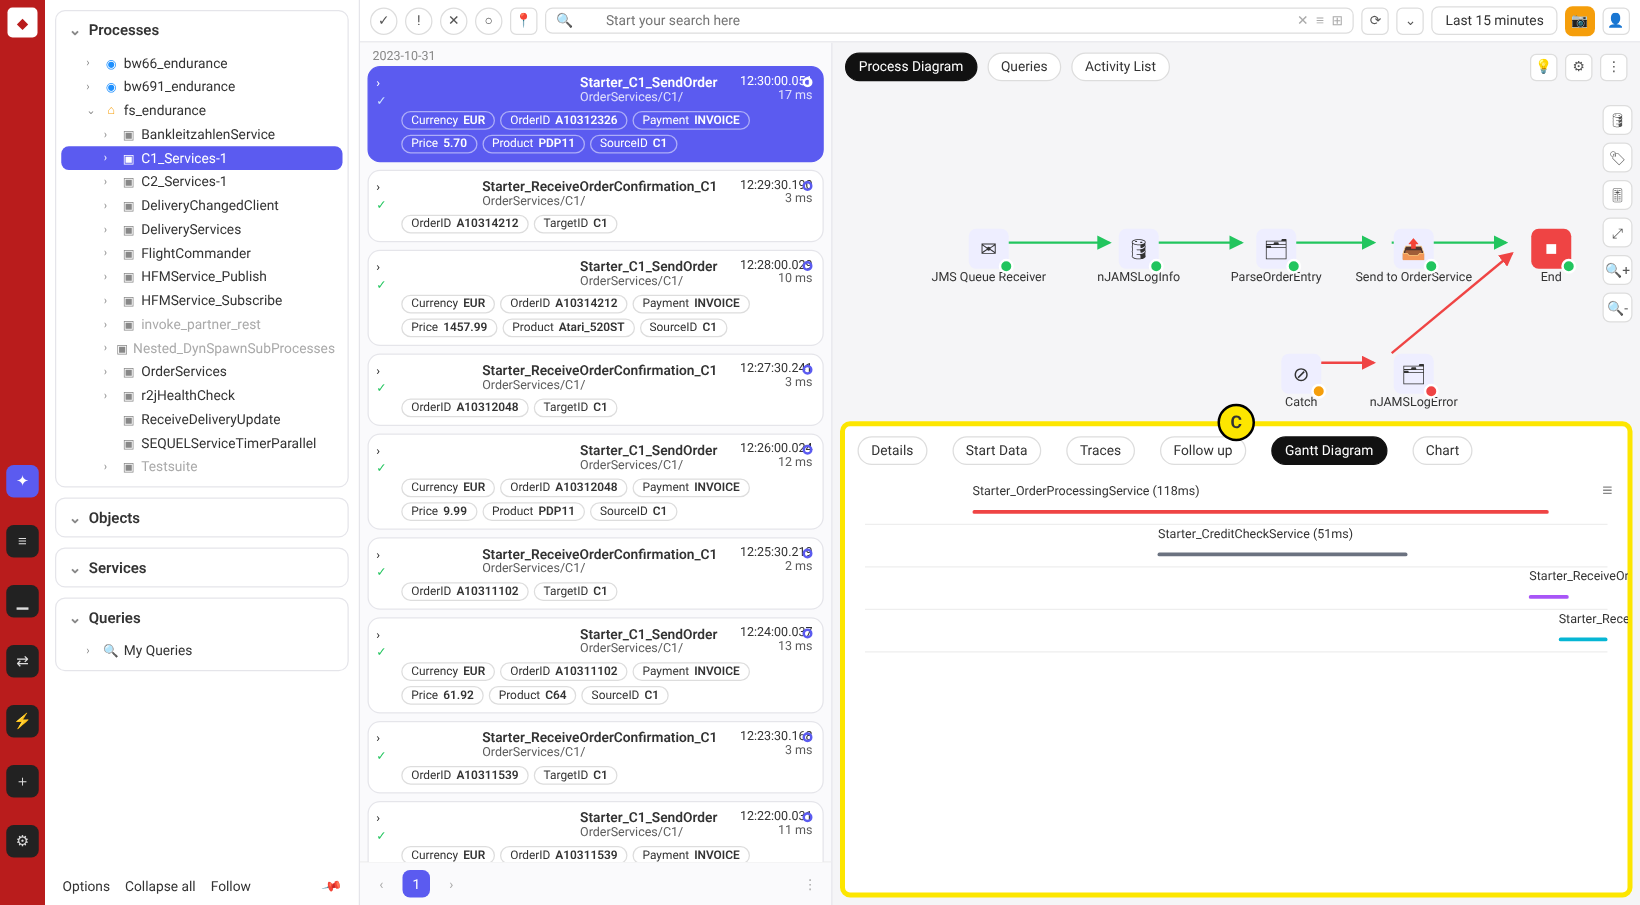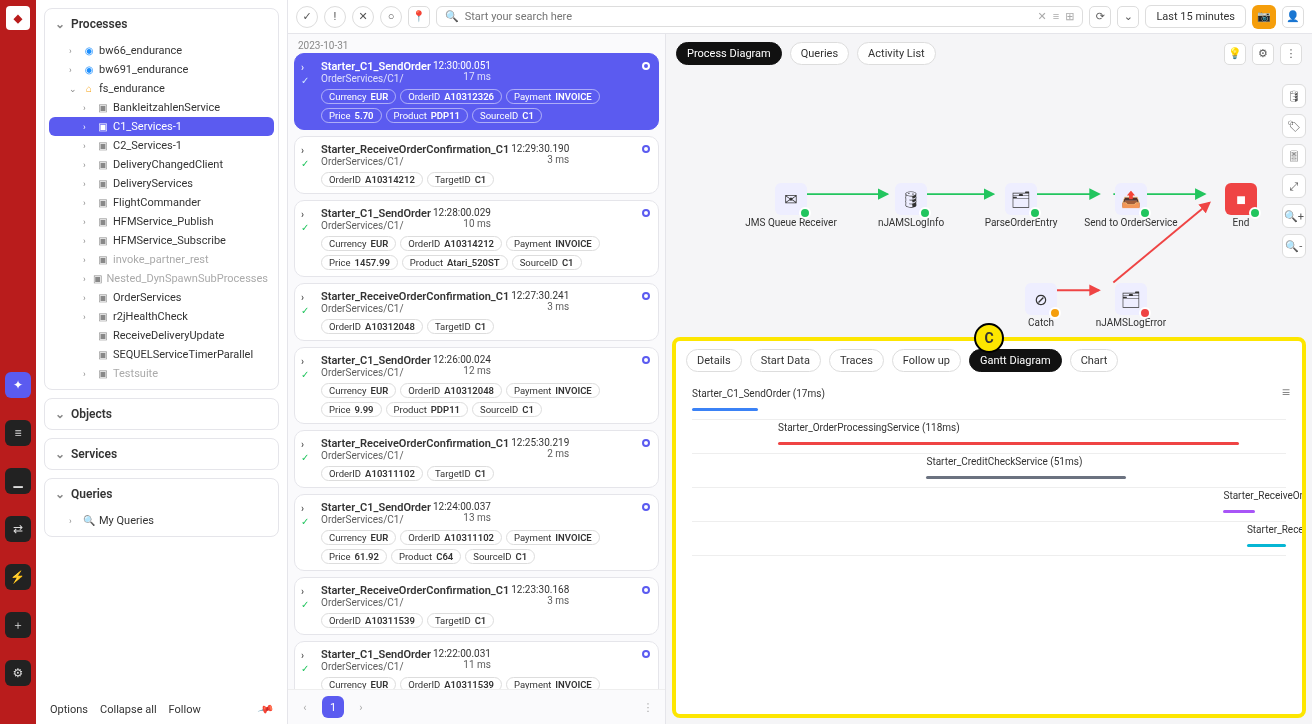--- a/index.html
+++ b/index.html
@@ -28,7 +28,7 @@
 .tb-btn { width:22px;height:22px;border:1px solid #ddd;border-radius:11px;display:flex;align-items:center;justify-content:center;font-size:11px;color:#555;cursor:pointer;background:#fff;}
 .tb-btn.square{border-radius:5px;}
 .search-wrap{flex:1;display:flex;align-items:center;gap:6px;border:1px solid #ddd;border-radius:6px;padding:3px 8px;background:#fff;}
-.search-wrap input{border:none;outline:none;flex:1;font-size:11px;background:transparent;}
+.search-wrap input{border:none;outline:none;flex:1;font-size:11px;background:transparent;margin-left:20px;}
 .tb-range{padding:4px 10px;border:1px solid #ddd;border-radius:6px;font-size:11px;background:#fff;cursor:pointer;}
 .tb-cam{width:24px;height:24px;background:#f59e0b;border-radius:6px;display:flex;align-items:center;justify-content:center;color:#fff;cursor:pointer;}
 .content { flex:1; display:flex; overflow:hidden;}

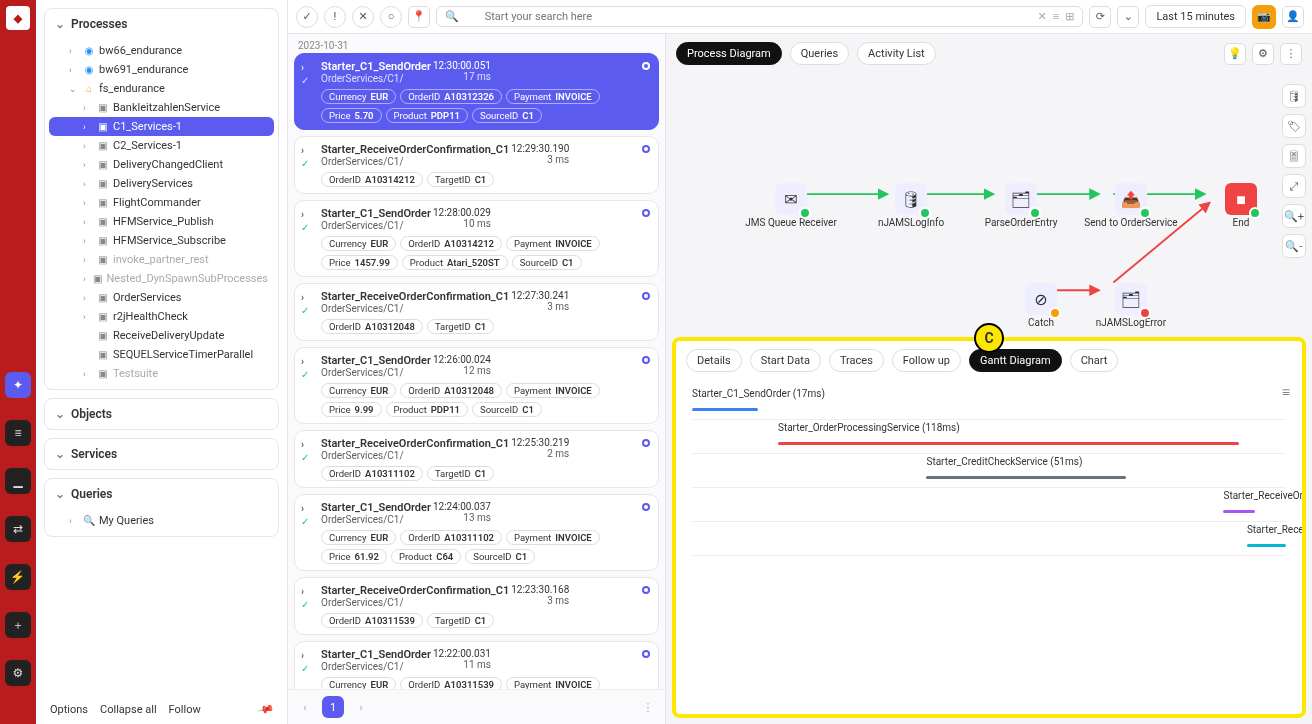--- a/index.html
+++ b/index.html
@@ -39,7 +39,7 @@
 .card.sel { background:#5b5bf0; border-color:#5b5bf0; color:#fff;}
 .card .lead { position:absolute; left:6px; top:8px; display:flex; flex-direction:column; gap:2px; font-size:10px;}
 .card .lead .ok{color:#22c55e;} .card.sel .lead .ok{color:#cfe8ff;}
-.card-hdr{display:flex;justify-content:flex-start;align-items:flex-start;gap:2px;}
+.card-hdr{display:flex;justify-content:flex-end;align-items:flex-start;gap:18px;}
 .card-title{font-weight:600;font-size:11px;}
 .card-sub{font-size:10px;opacity:.8;}
 .card-ts{font-size:10px;text-align:right;white-space:nowrap;}

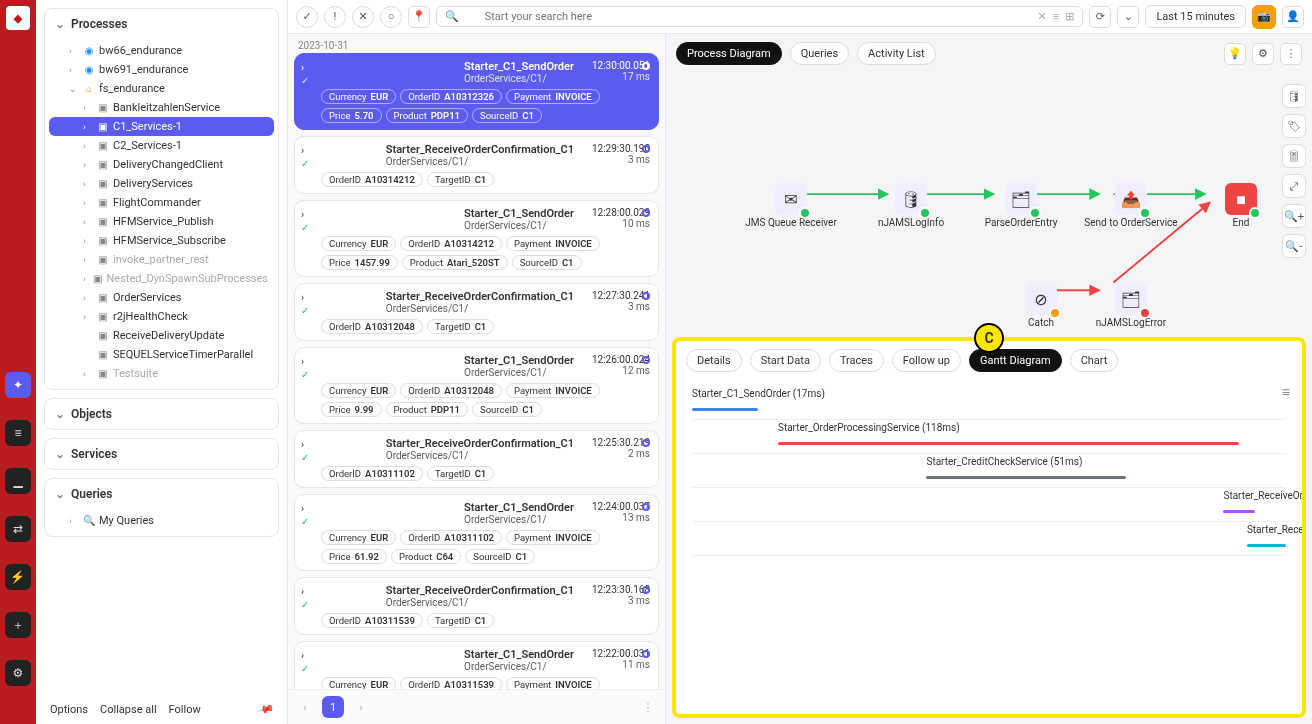--- a/index.html
+++ b/index.html
@@ -71,7 +71,7 @@
 svg.edges{position:absolute;inset:0;pointer-events:none;}
 .bottom-panel{flex:1;border:4px solid #fde600;border-radius:8px;margin:4px 6px 6px 6px;position:relative;background:#fff;display:flex;flex-direction:column;}
 .bottom-panel .clabel{position:absolute;top:-18px;left:50%;transform:translateX(-50%);width:30px;height:30px;border-radius:50%;background:#fde600;display:flex;align-items:center;justify-content:center;font-weight:700;font-size:14px;border:2px solid #000;}
-.btabs{display:flex;gap:8px;padding:8px 10px;}
+.btabs{display:flex;gap:20px;padding:8px 10px;}
 .gantt{flex:1;padding:6px 16px;overflow:auto;position:relative;}
 .gantt .menu{position:absolute;right:12px;top:4px;font-size:14px;color:#888;cursor:pointer;}
 .grow{border-bottom:1px solid #eee;padding:12px 4px 6px;position:relative;font-size:10px;}

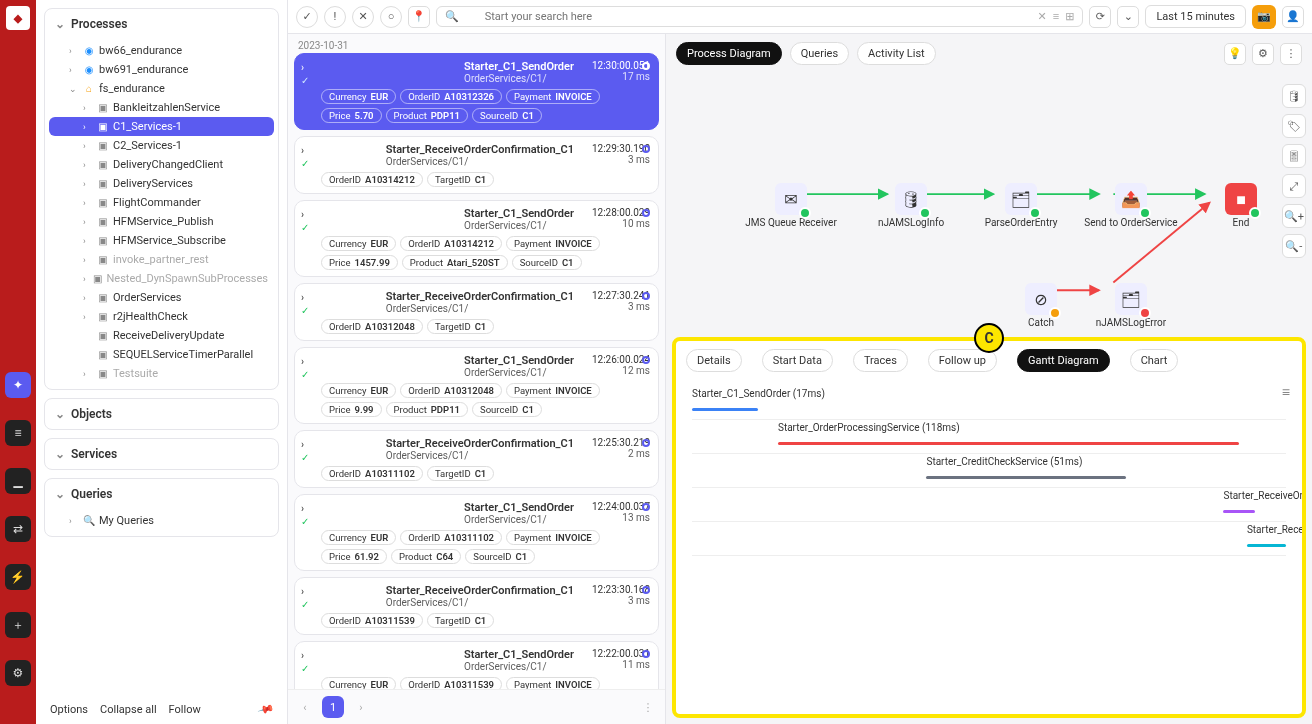--- a/index.html
+++ b/index.html
@@ -655,10 +655,6 @@
           </div>
         <div class="gantt" id="gantt">
           <div class="menu">≡</div>
-        <div class="grow" style="height: 34px;">
-              <span class="glabel" style="left:0%;top:2px">Starter_C1_SendOrder (17ms)</span>
-    <div class="gbar" style="left:0%;width:11.18421052631579%;background:#3b82f6"></div>
-            </div>
             <div class="grow" style="height: 34px;">
               <span class="glabel" style="left:14.473684210526317%;top:2px">Starter_OrderProcessingService (118ms)</span>
     <div class="gbar" style="left:14.473684210526317%;width:77.63157894736842%;background:#ef4444"></div>

